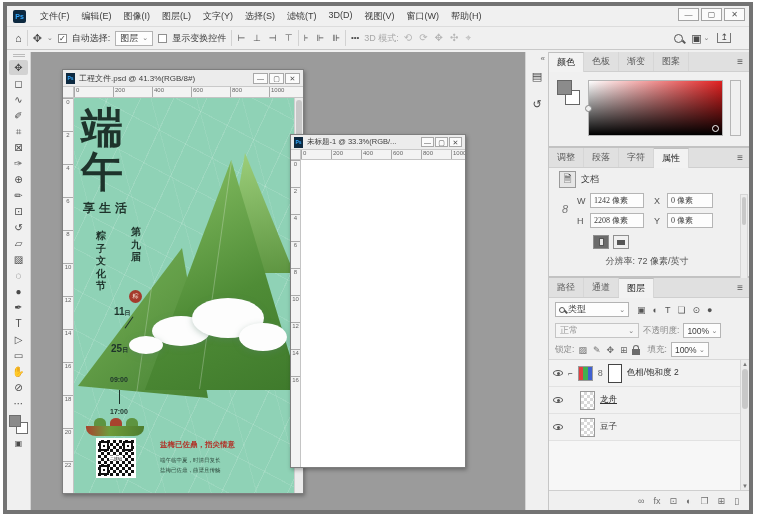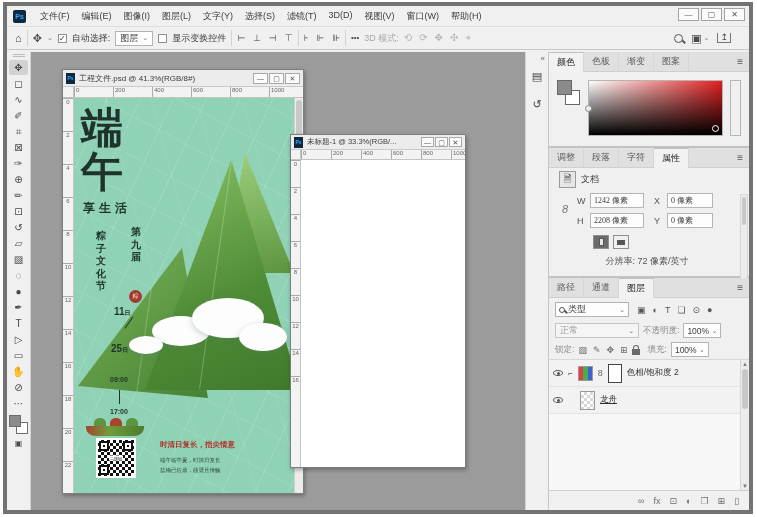--- a/index.html
+++ b/index.html
@@ -554,6 +554,11 @@
           <span class="thumb" style="margin-left:12px;"></span>
           <span class="lname u">龙舟</span>
         </div>
+        <div class="layer-row">
+          <span class="eye"></span>
+          <span class="thumb" style="margin-left:12px;"></span>
+          <span class="lname">豆子</span>
+        </div>
         <div class="lscroll">
           <span class="scroll-arrow" style="top:1px;">▲</span>
           <div class="vthumb" style="top:9px;"></div>

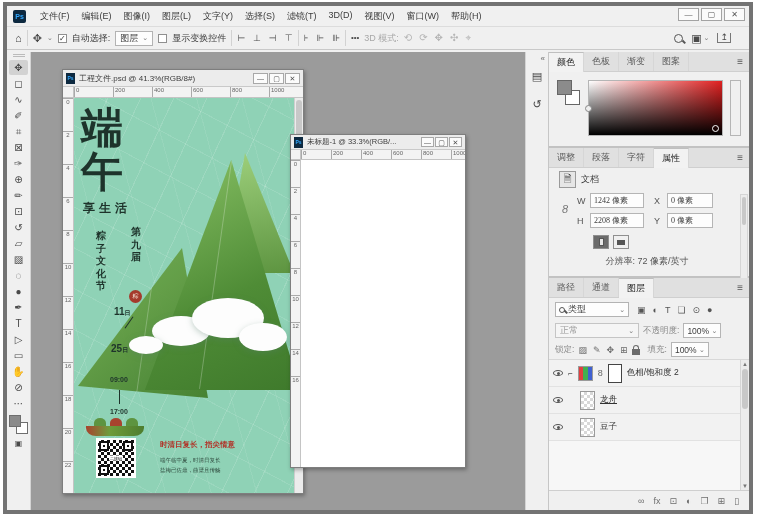--- a/index.html
+++ b/index.html
@@ -362,7 +362,7 @@
                 <span class="qr-eye qe3"></span>
               <span class="qr-label">二维码</span>
             </div>
-            <div class="slogan">时清日复长，指尖情意</div>
+            <div class="slogan">盐梅已佐鼎，指尖情意</div>
             <div class="poem">
               <div>端午临中夏，时清日复长</div>
               <div>盐梅已佐鼎，曲糵且传觞</div>

